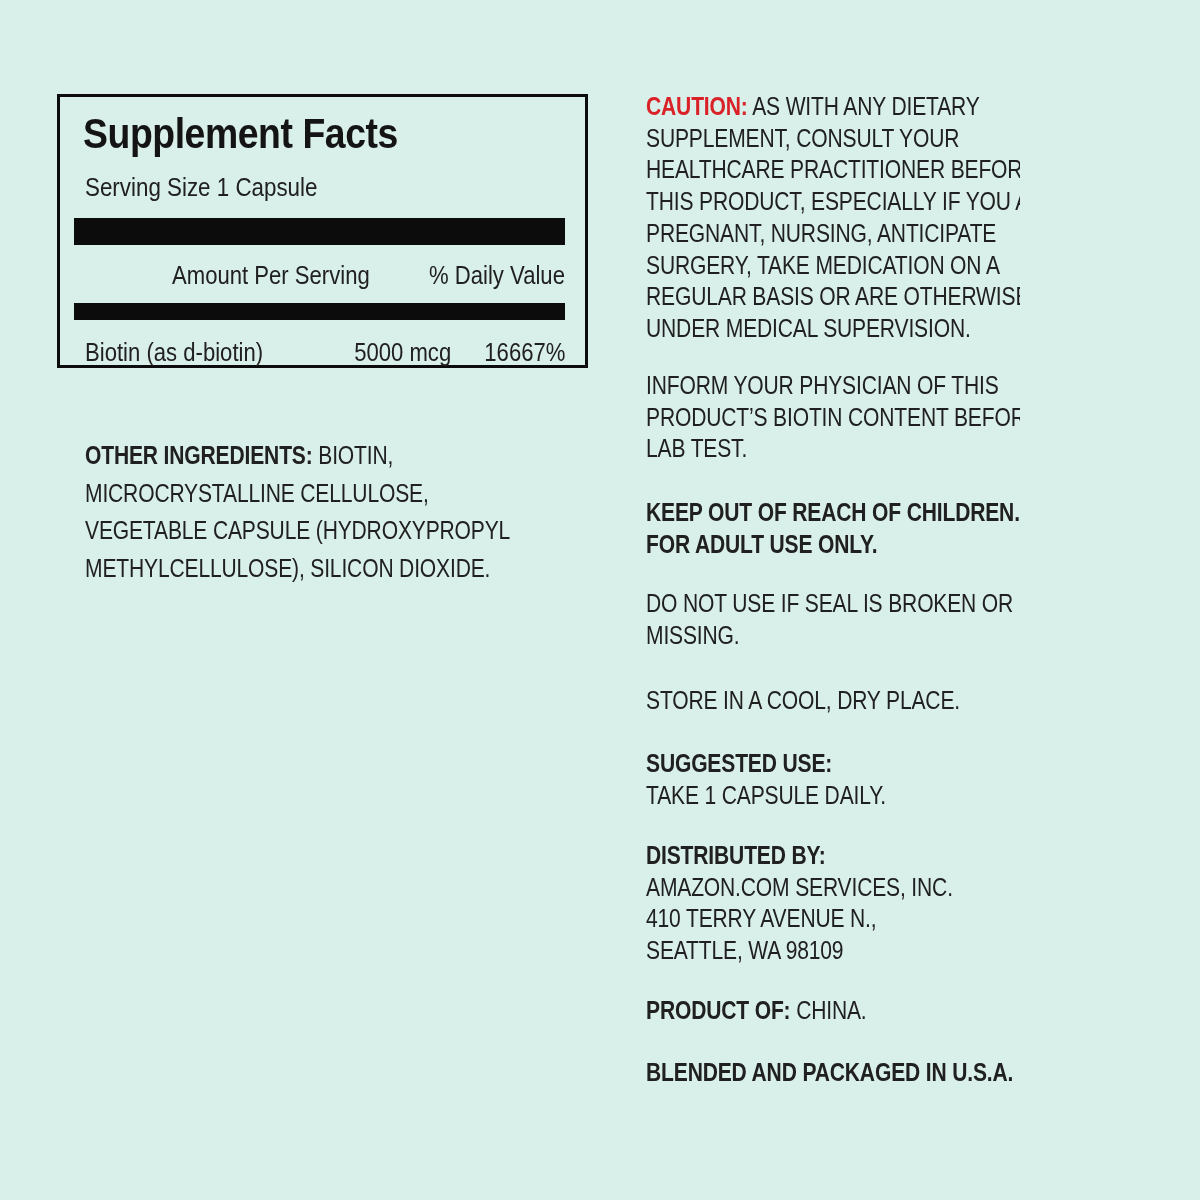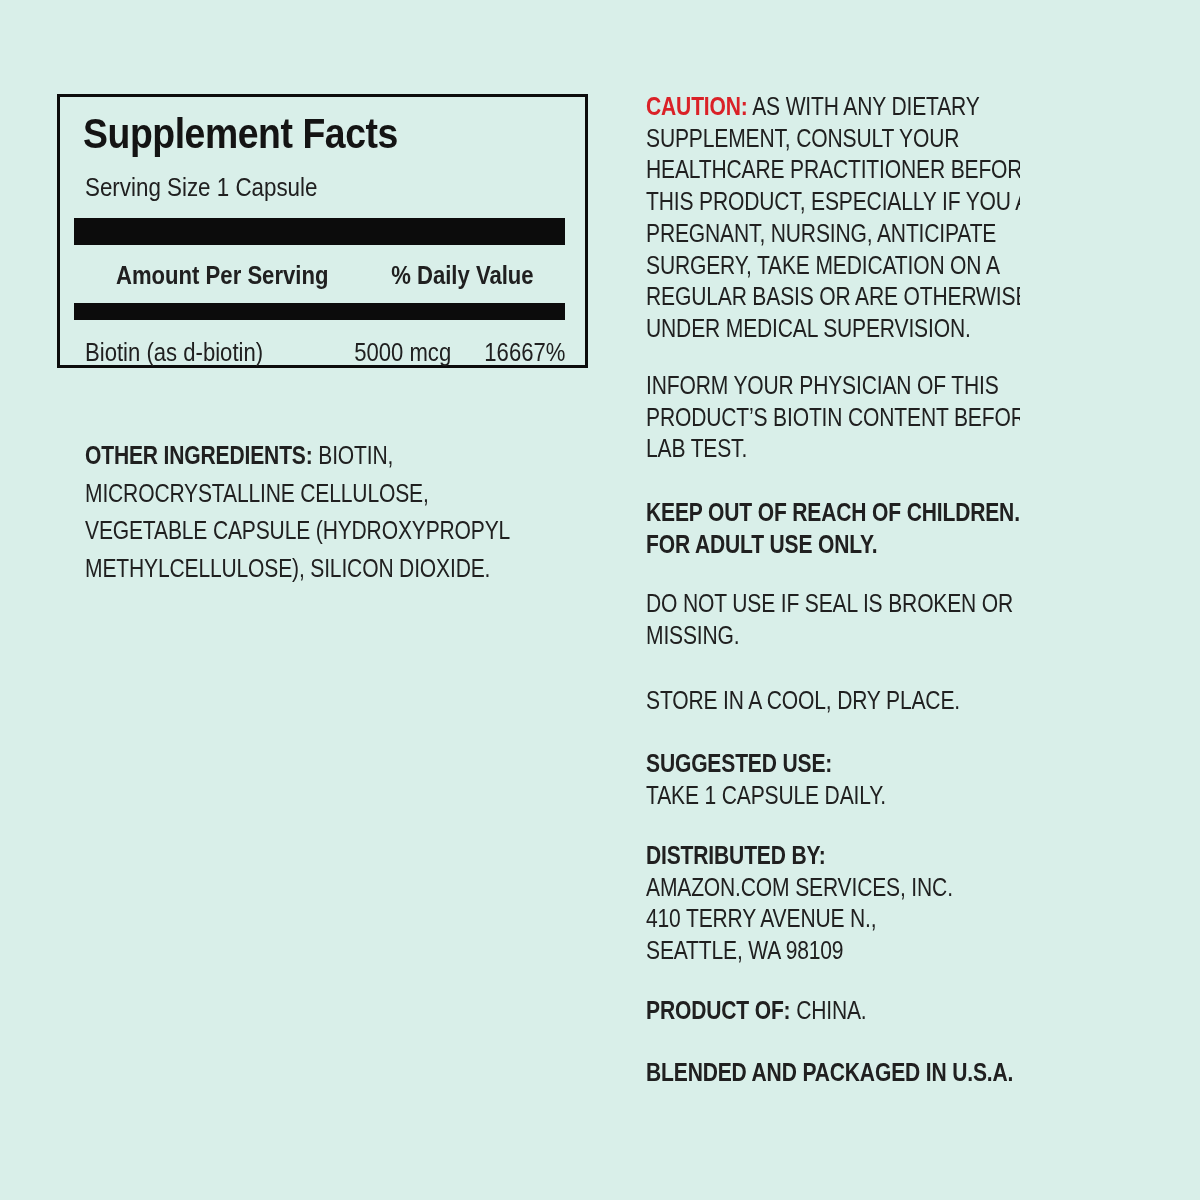--- a/index.html
+++ b/index.html
@@ -40,8 +40,8 @@
   .bar2{top:206px;height:17px;}
   .sf-header{
     position:absolute;left:25px;top:163px;width:480px;
-    display:flex;justify-content:center;
-    font-size:26px;font-weight:bold;line-height:30px;
+    display:flex;justify-content:flex-end;
+    font-size:26px;font-weight:normal;line-height:30px;
   }
   .sf-row{
     position:absolute;left:25px;top:240px;width:480px;

